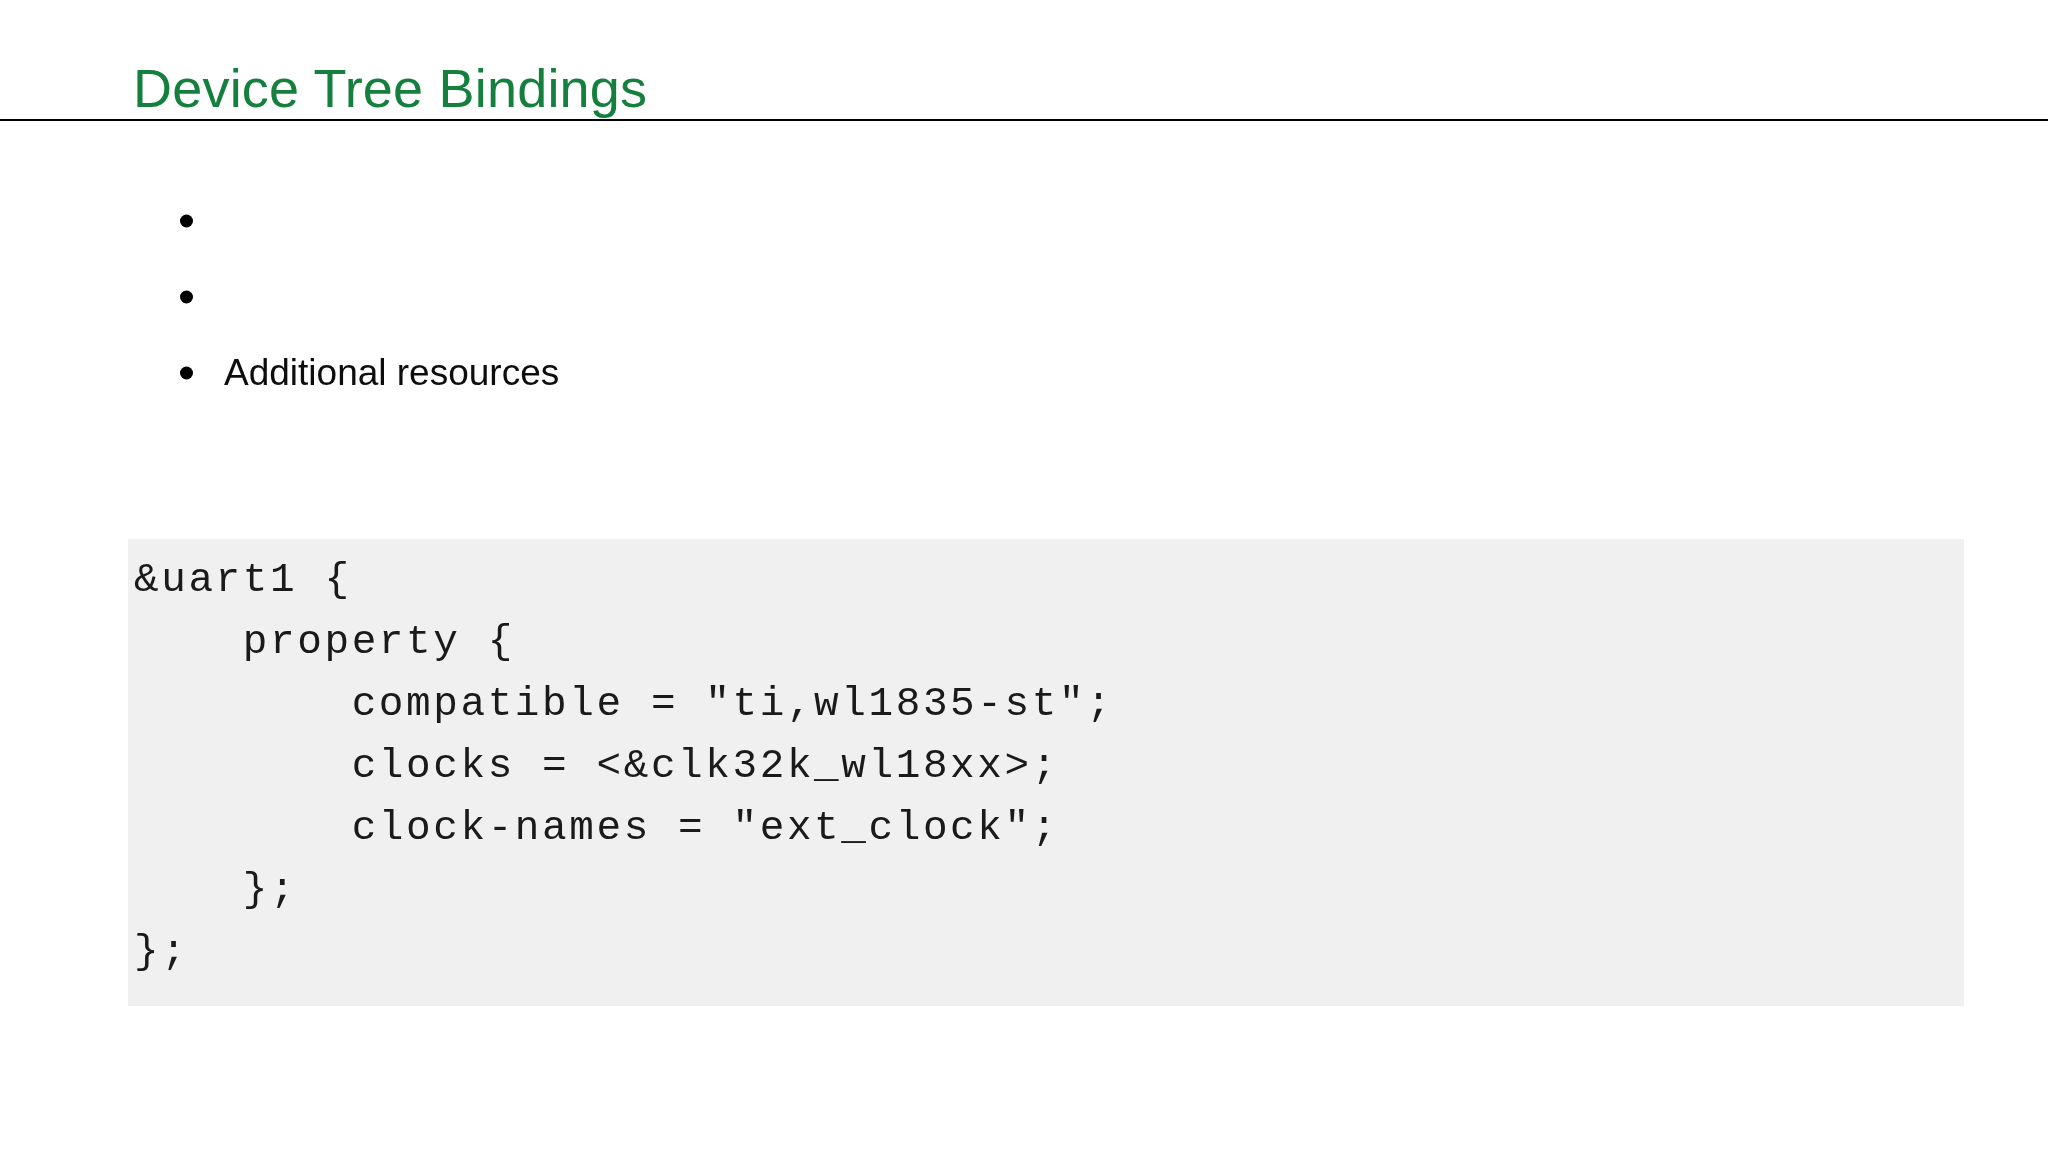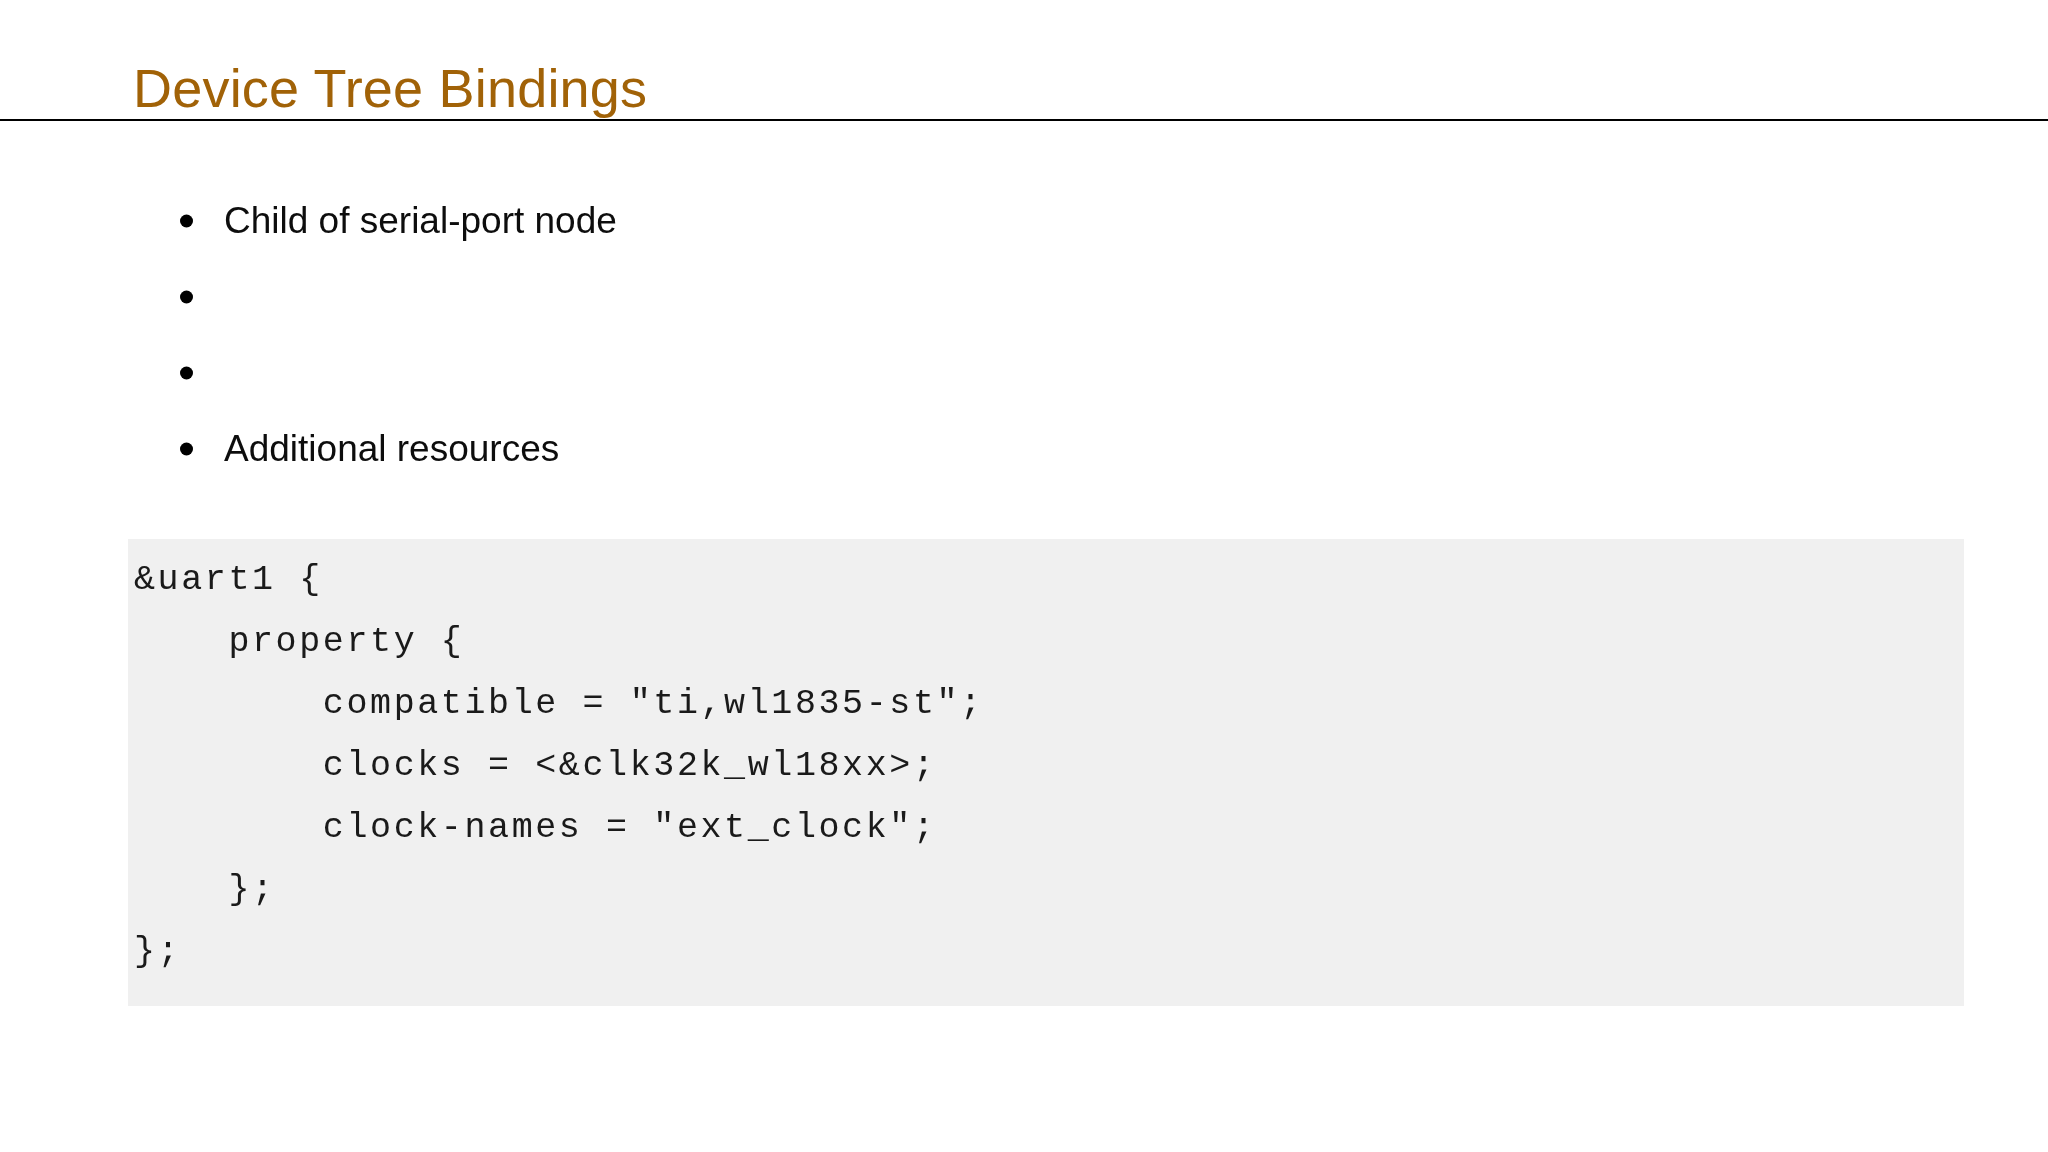--- a/index.html
+++ b/index.html
@@ -33,7 +33,7 @@
     line-height: 64px;
     font-weight: 400;
     letter-spacing: 0.2px;
-    color: #a16207;
+    color: #15803d;
     white-space: nowrap;
   }
 

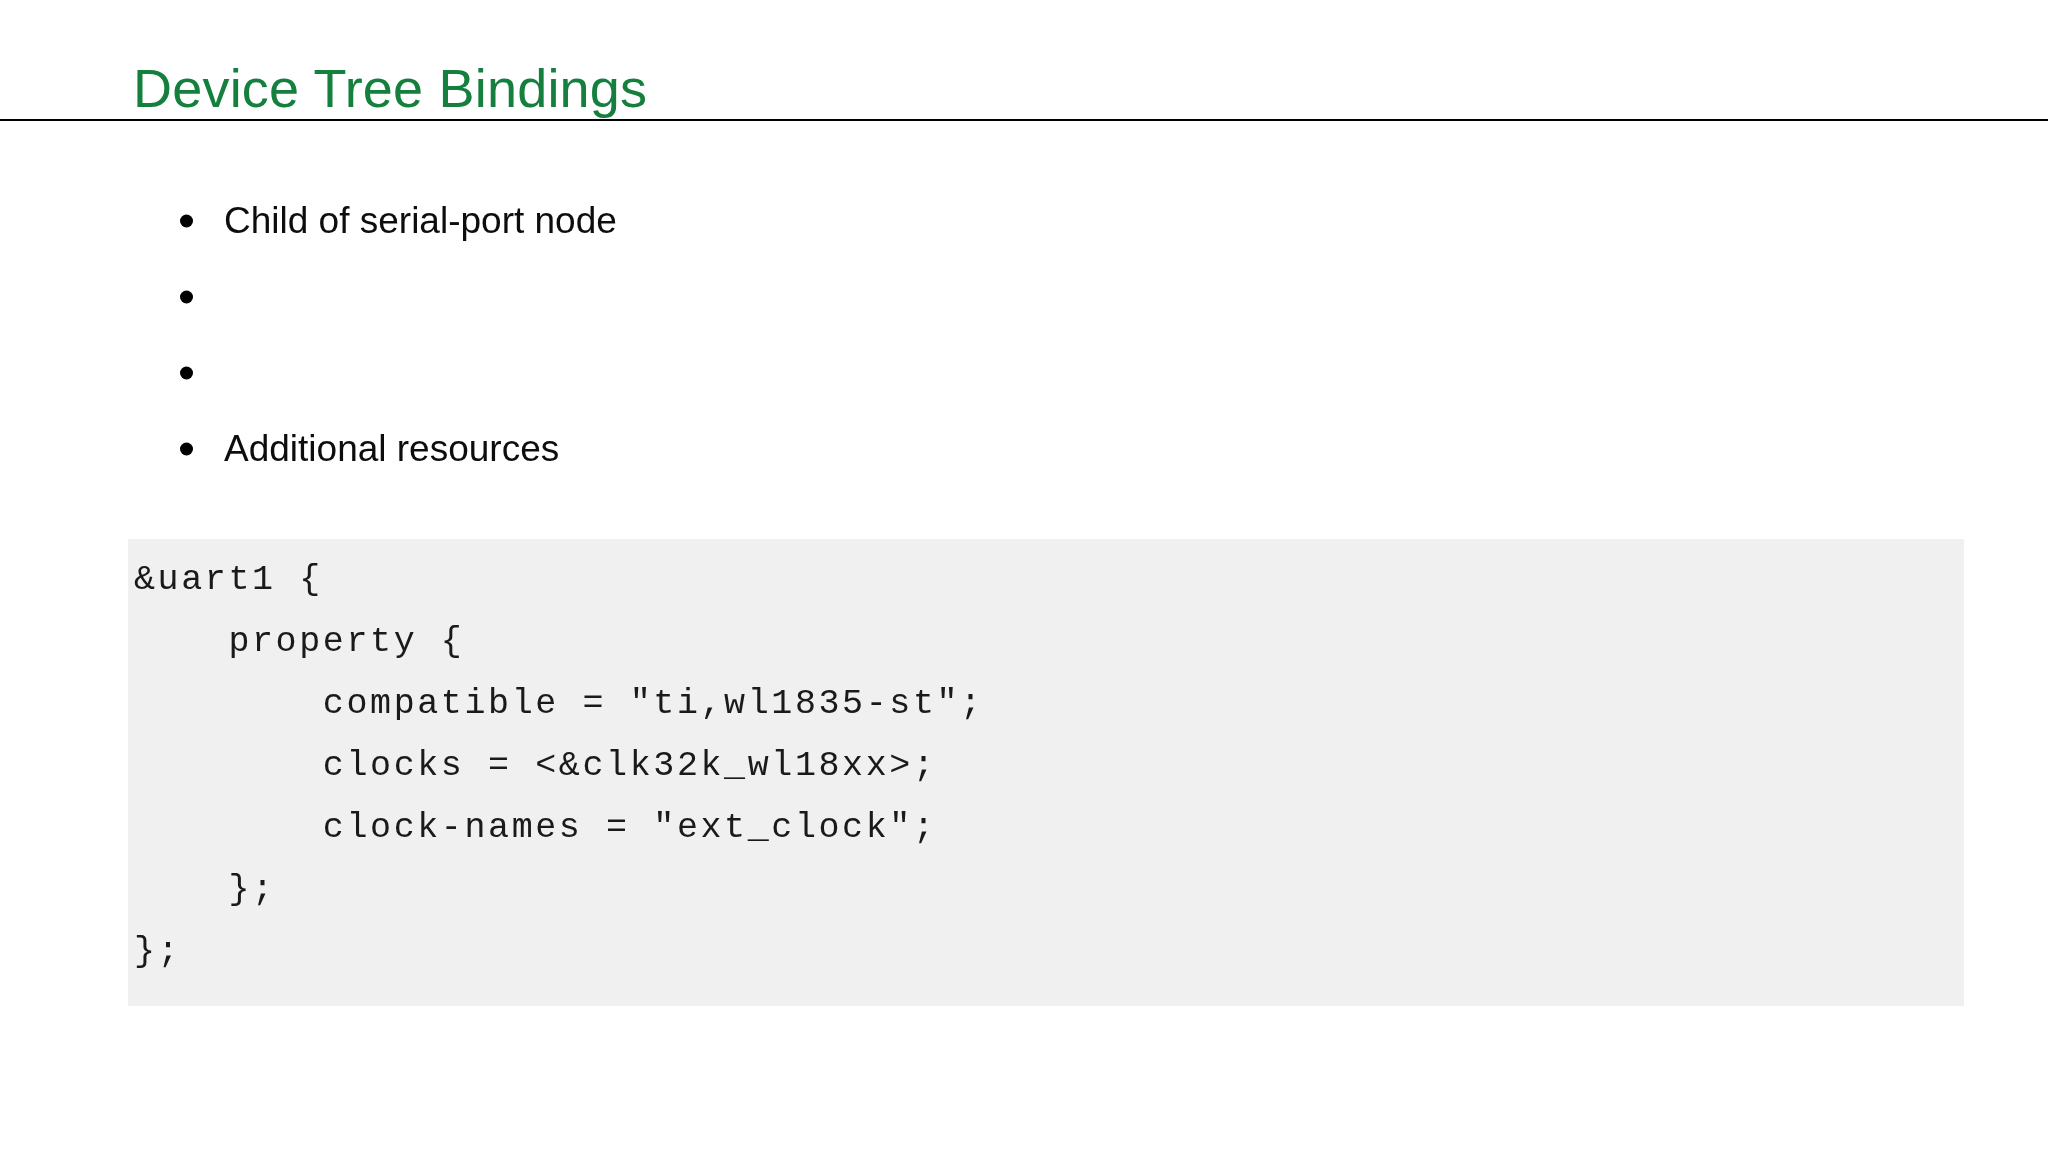--- a/index.html
+++ b/index.html
@@ -115,7 +115,6 @@
   <div class="title-rule"></div>
 
   <ul class="bullet-list">
-      <li class="bullet-item"><span class="bullet-dot"></span><span class="bullet-text"><span>Child of serial-port node</span></span></li>
       <li class="bullet-item"><span class="bullet-dot"></span></li>
       <li class="bullet-item"><span class="bullet-dot"></span></li>
       <li class="bullet-item"><span class="bullet-dot"></span><span class="bullet-text"><span>Additional resources</span></span></li>

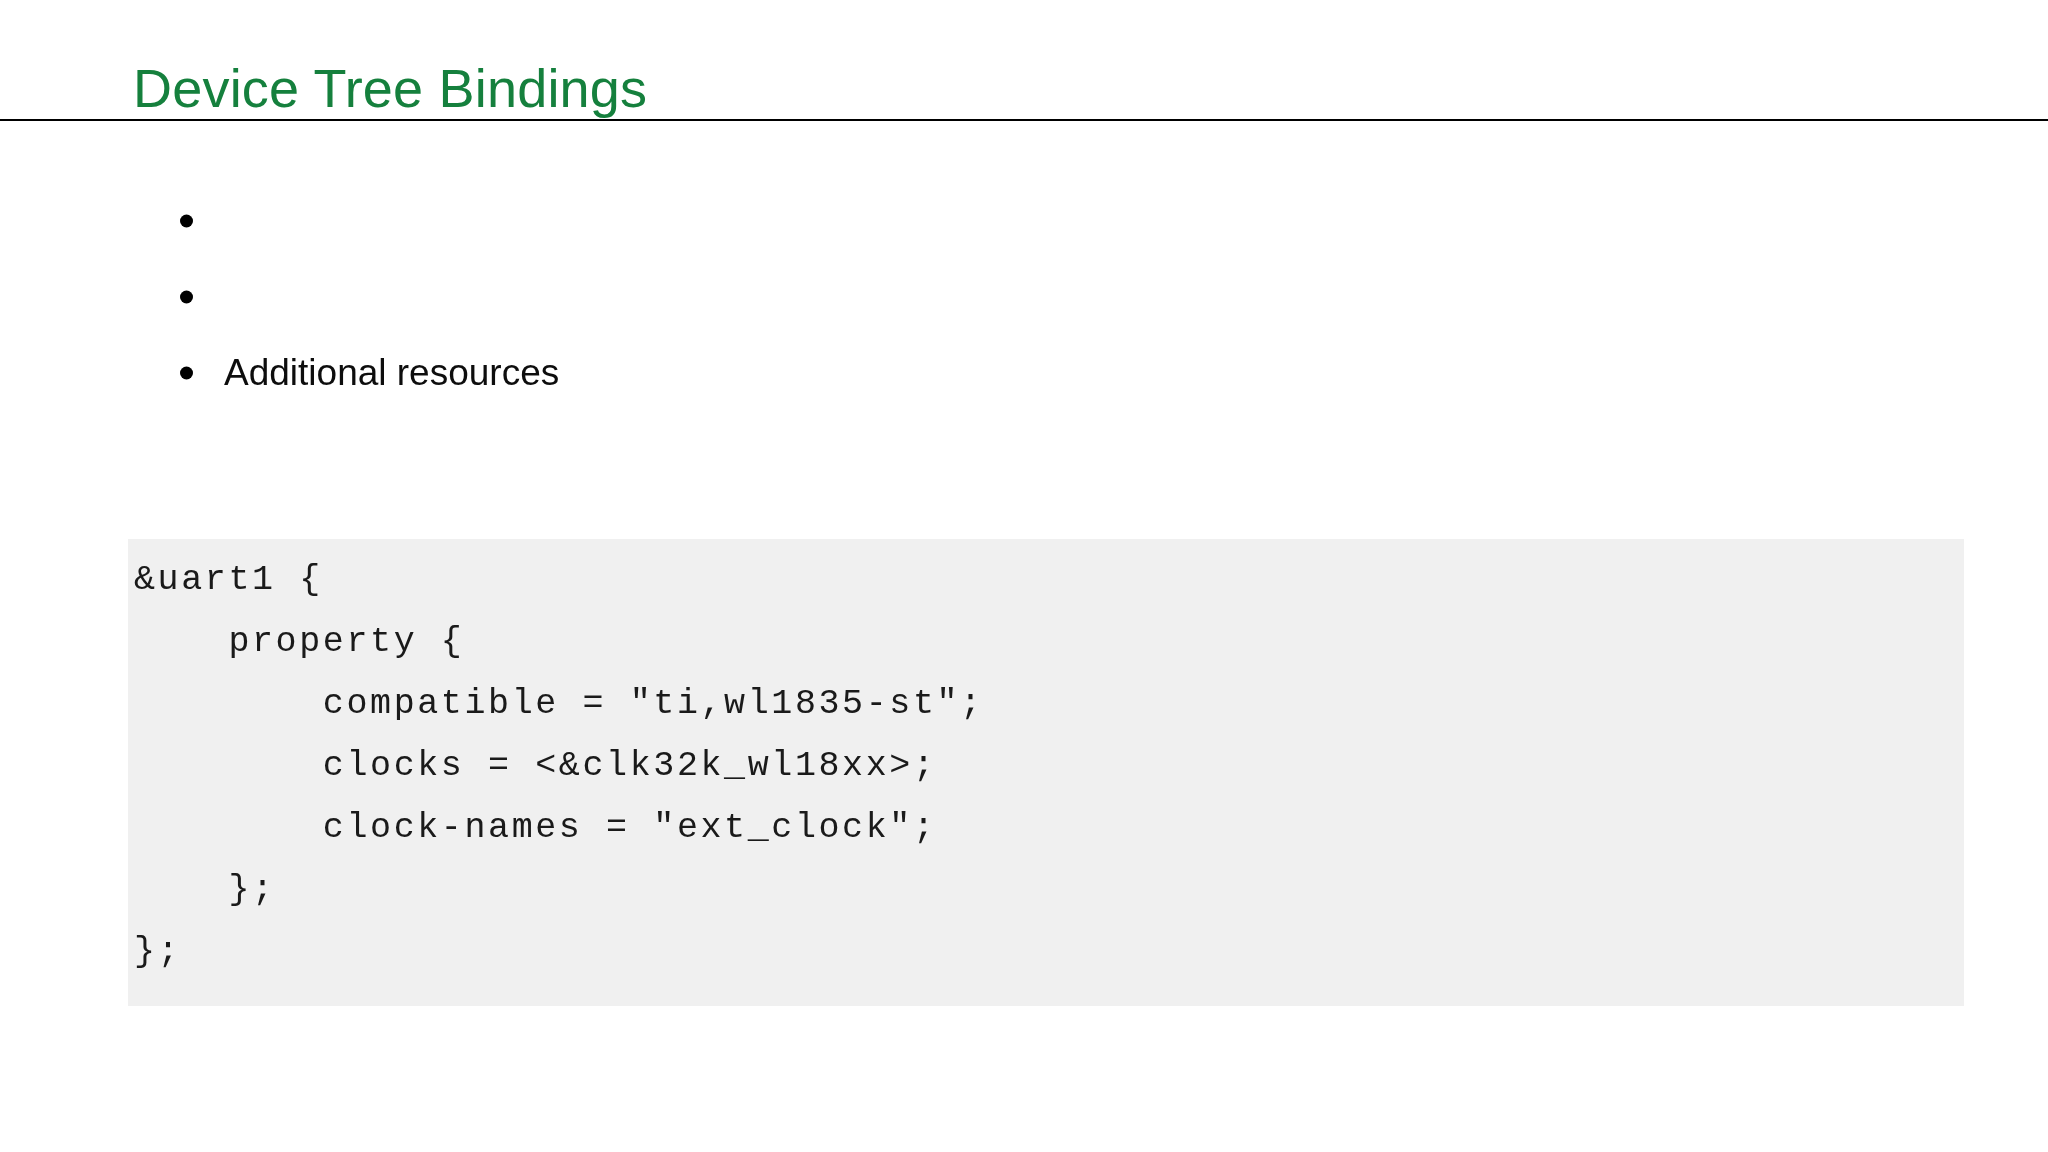--- a/index.html
+++ b/index.html
@@ -96,7 +96,7 @@
   }
   .code-line {
     font-family: "Liberation Mono", "DejaVu Sans Mono", monospace;
-    font-size: 35px;
+    font-size: 41px;
     line-height: 62px;
     letter-spacing: 2.6px;
     color: #1a1a1a;

